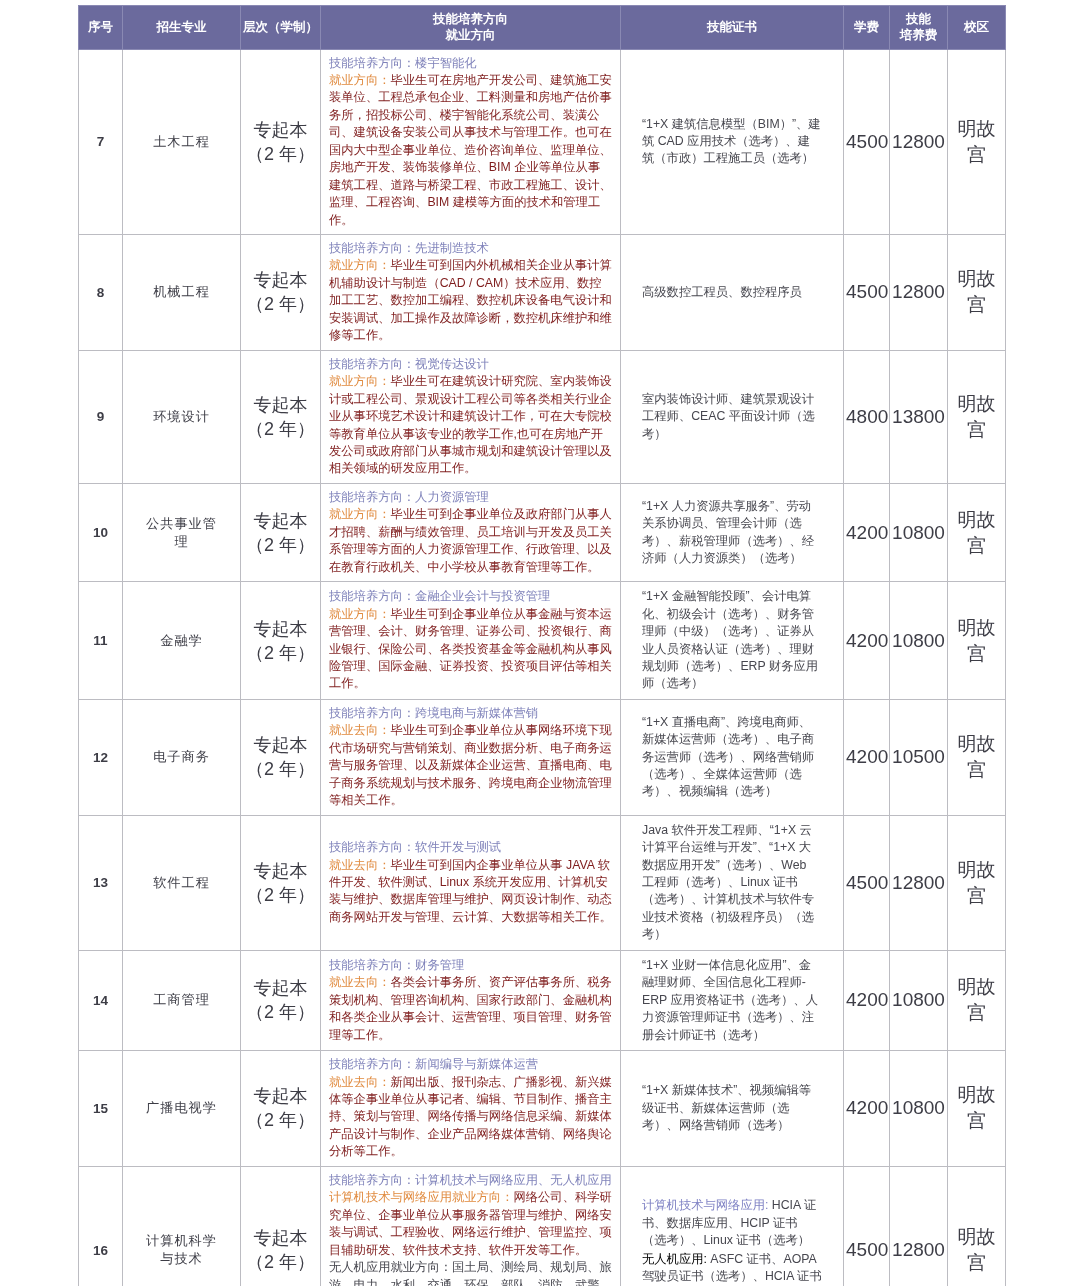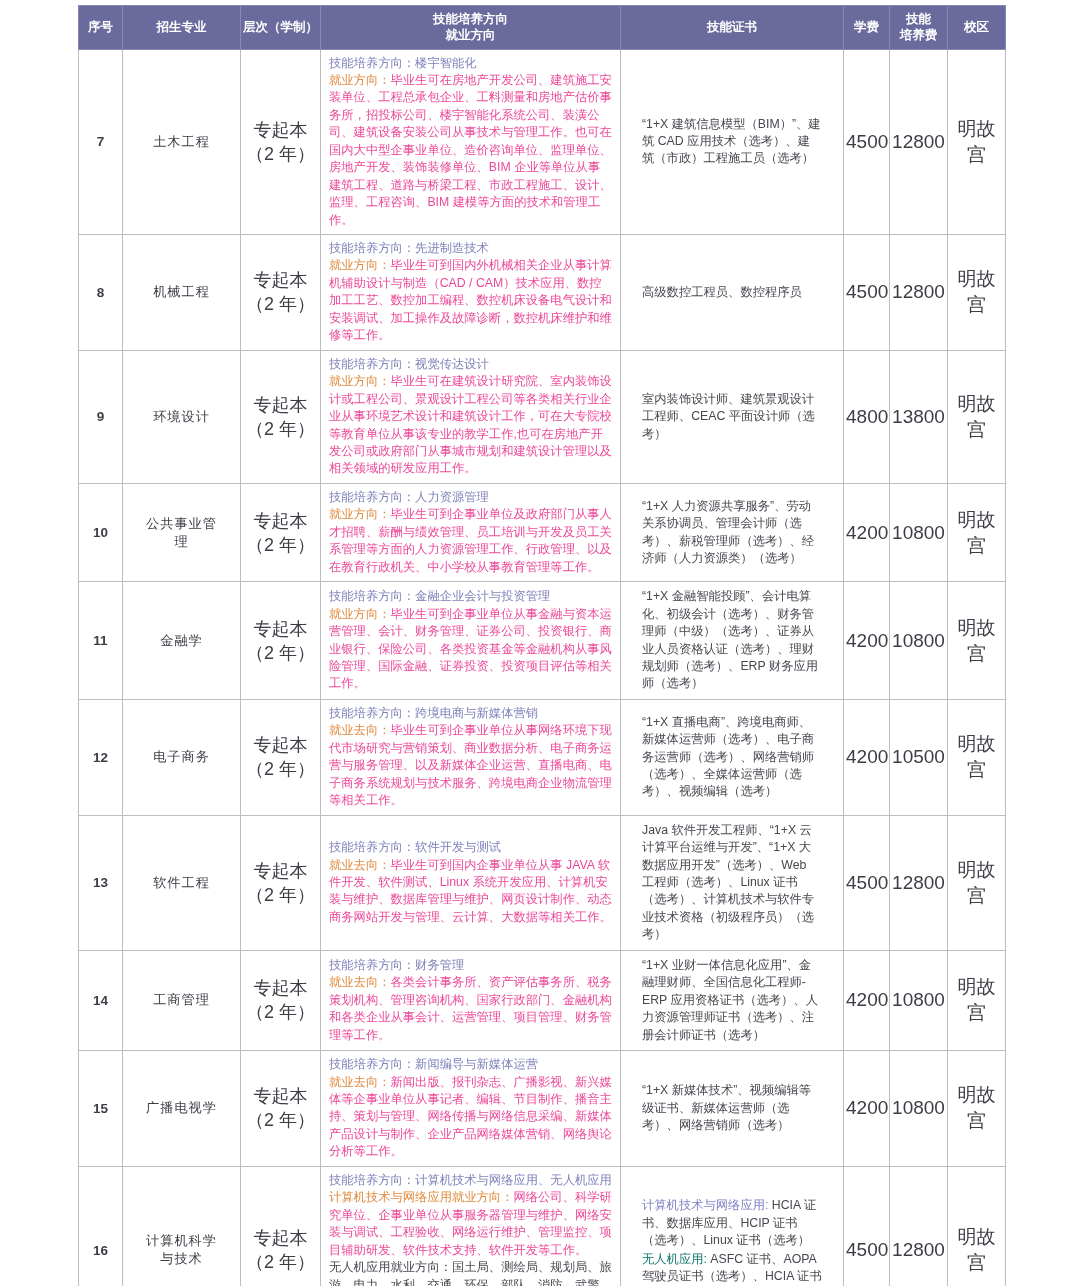--- a/index.html
+++ b/index.html
@@ -20,7 +20,7 @@
   .seg{margin:0;}
   .lab.skill,.txt.skill{color:#7f82ba;}
   .lab.job{color:#e08a3e;font-family:Liberation Serif, serif;}
-  .txt.job{color:#ec4899;text-align:center;}
+  .txt.job{color:#7f1d1d;text-align:center;}
   .lab.plain,.txt.plain{color:#47474f;}
   .cseg{margin:1px 13px;}
   .clab.blue{color:#7f82c4;}

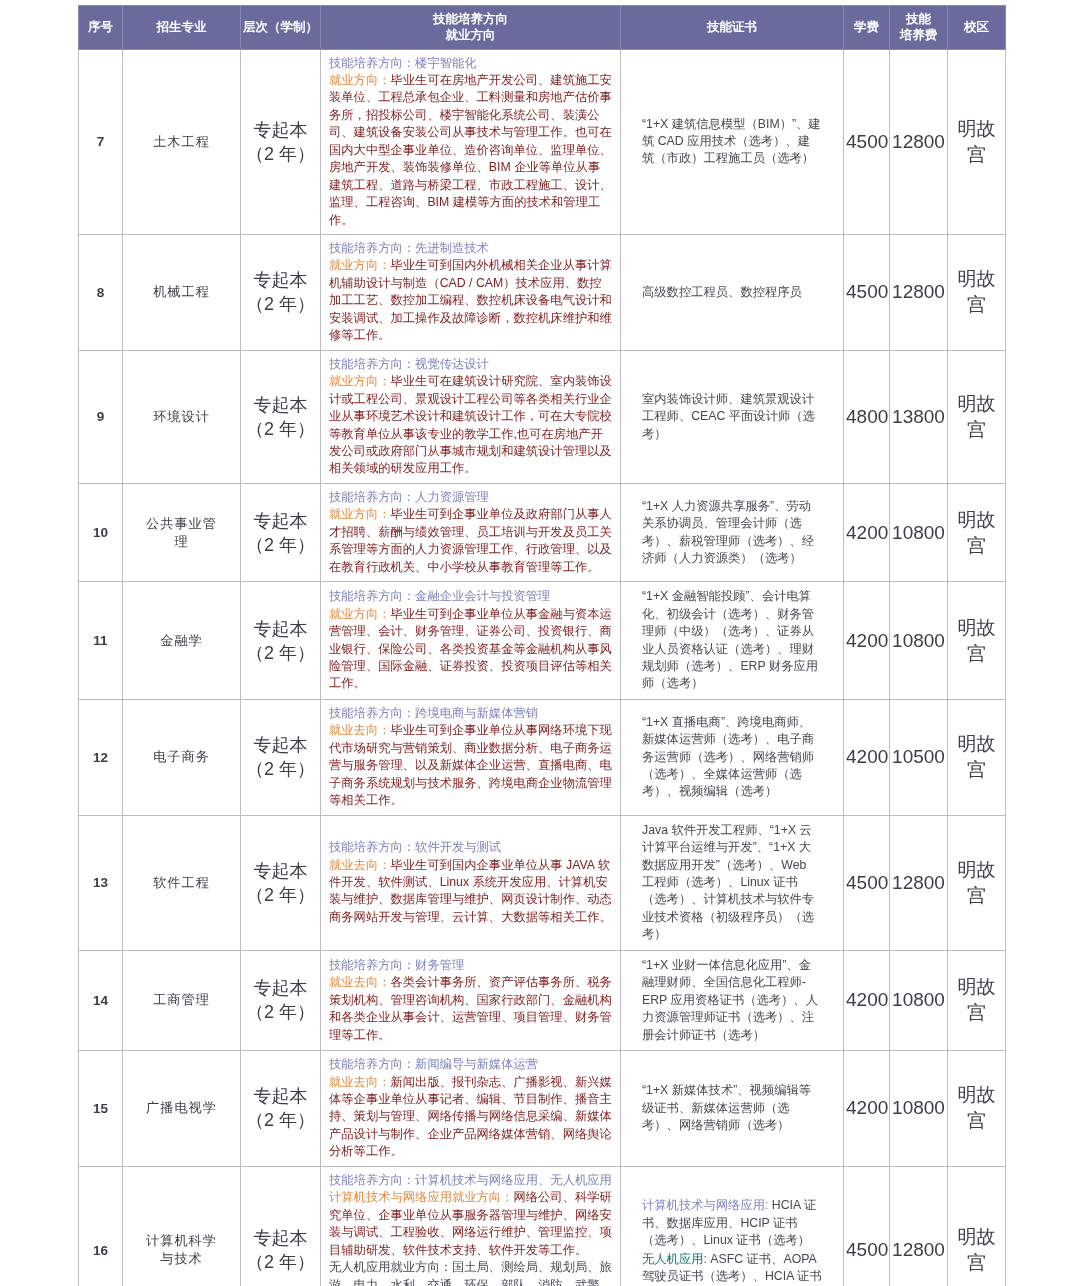--- a/index.html
+++ b/index.html
@@ -24,7 +24,7 @@
   .lab.plain,.txt.plain{color:#47474f;}
   .cseg{margin:1px 13px;}
   .clab.blue{color:#7f82c4;}
-  .clab.red{color:#0f766e;}
+  .clab.red{color:#000000;}
 </style>
 </head>
 <body>

